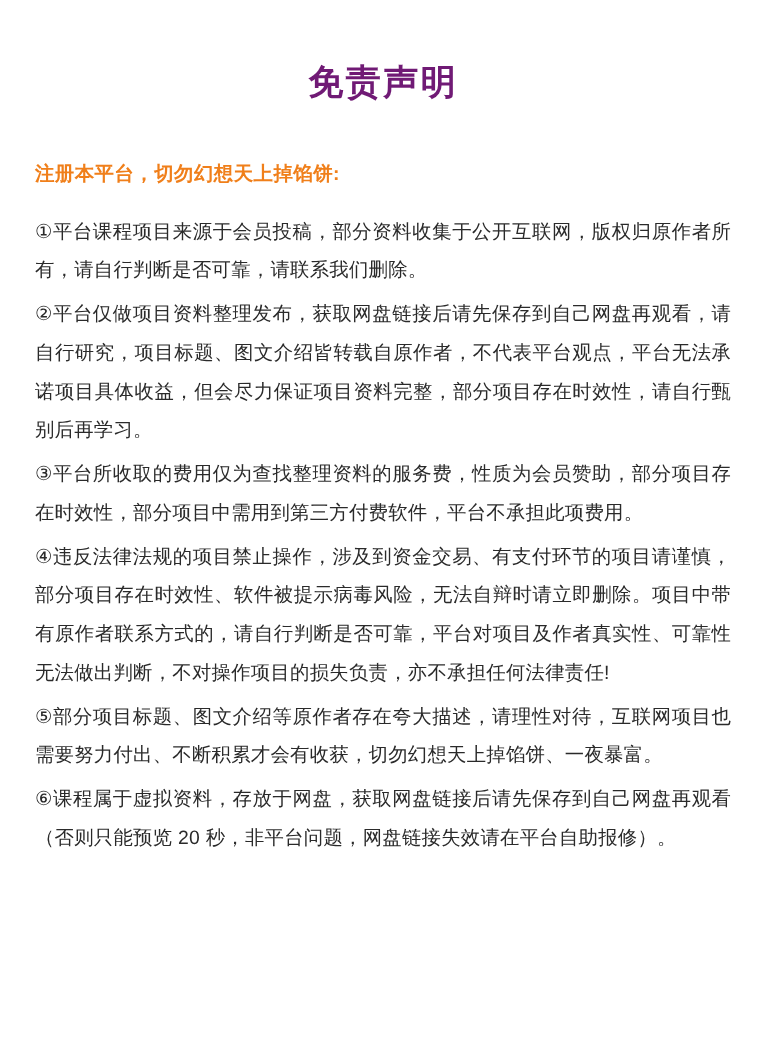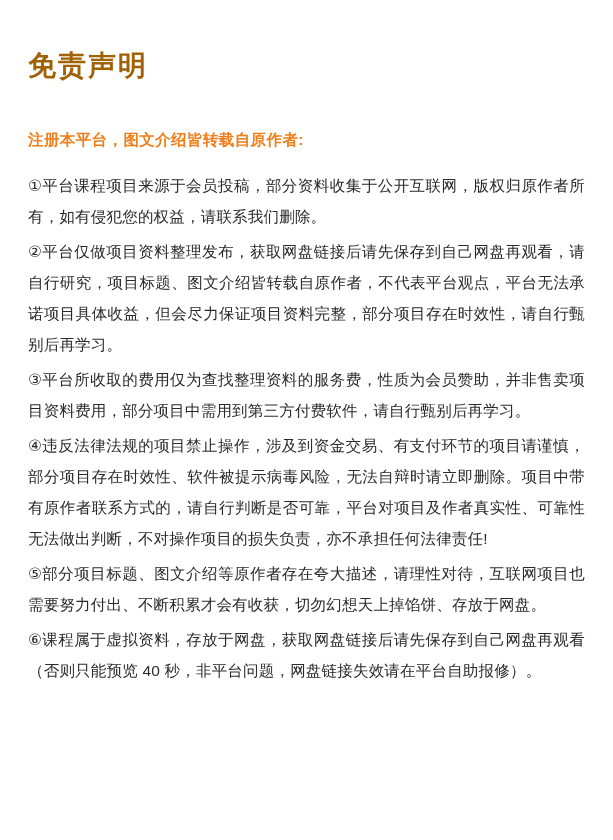--- a/index.html
+++ b/index.html
@@ -22,8 +22,8 @@
     position: relative;
   }
   .doc-title {
-    text-align: left;
-    color: #a16207;
+    text-align: center;
+    color: #701a75;
     font-size: 28px;
     font-weight: bold;
     letter-spacing: 2px;

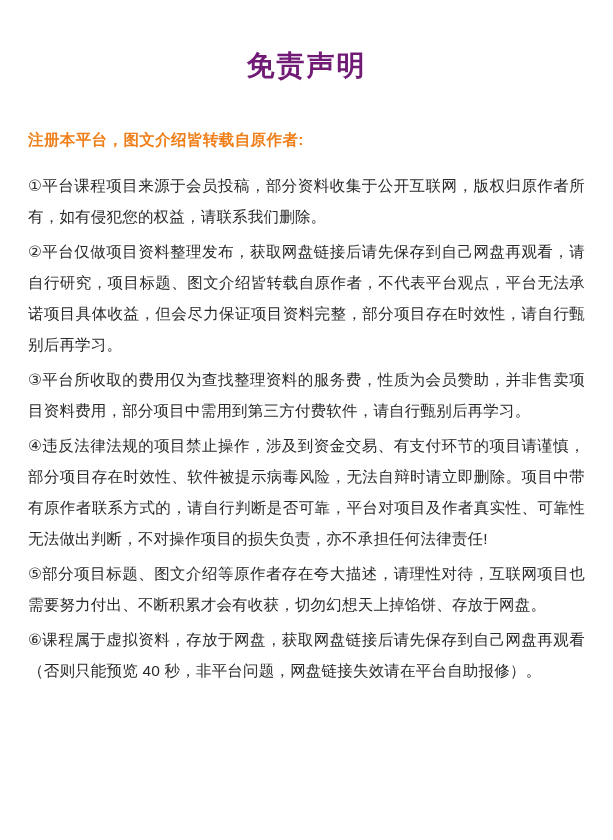--- a/index.html
+++ b/index.html
@@ -57,7 +57,7 @@
 
   <h1 class="doc-title">免责声明</h1>
 
-  <p class="lead">注册本平台，图文介绍皆转载自原作者:</p>
+  <p class="lead">注册本平台，切勿幻想天上掉馅饼:</p>
 
   <div class="clauses">
     <p class="clause">①平台课程项目来源于会员投稿，部分资料收集于公开互联网，版权归原作者所有，如有侵犯您的权益，请联系我们删除。</p>

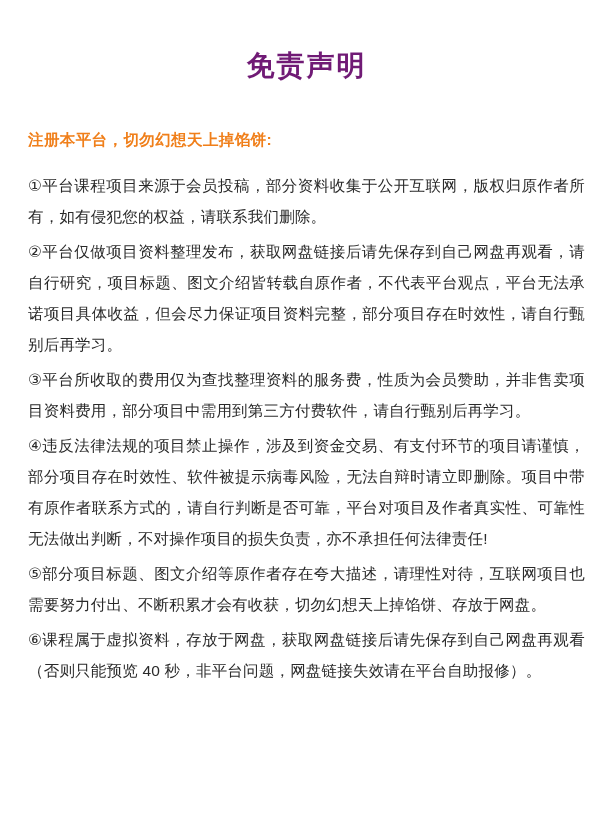--- a/index.html
+++ b/index.html
@@ -60,7 +60,7 @@
   <p class="lead">注册本平台，切勿幻想天上掉馅饼:</p>
 
   <div class="clauses">
-    <p class="clause">①平台课程项目来源于会员投稿，部分资料收集于公开互联网，版权归原作者所有，如有侵犯您的权益，请联系我们删除。</p>
+    <p class="clause">①平台课程项目来源于会员投稿，部分资料收集于公开互联网，版权归原作者所有，请自行判断是否可靠，请联系我们删除。</p>
     <p class="clause">②平台仅做项目资料整理发布，获取网盘链接后请先保存到自己网盘再观看，请自行研究，项目标题、图文介绍皆转载自原作者，不代表平台观点，平台无法承诺项目具体收益，但会尽力保证项目资料完整，部分项目存在时效性，请自行甄别后再学习。</p>
     <p class="clause">③平台所收取的费用仅为查找整理资料的服务费，性质为会员赞助，并非售卖项目资料费用，部分项目中需用到第三方付费软件，请自行甄别后再学习。</p>
     <p class="clause">④违反法律法规的项目禁止操作，涉及到资金交易、有支付环节的项目请谨慎，部分项目存在时效性、软件被提示病毒风险，无法自辩时请立即删除。项目中带有原作者联系方式的，请自行判断是否可靠，平台对项目及作者真实性、可靠性无法做出判断，不对操作项目的损失负责，亦不承担任何法律责任!</p>

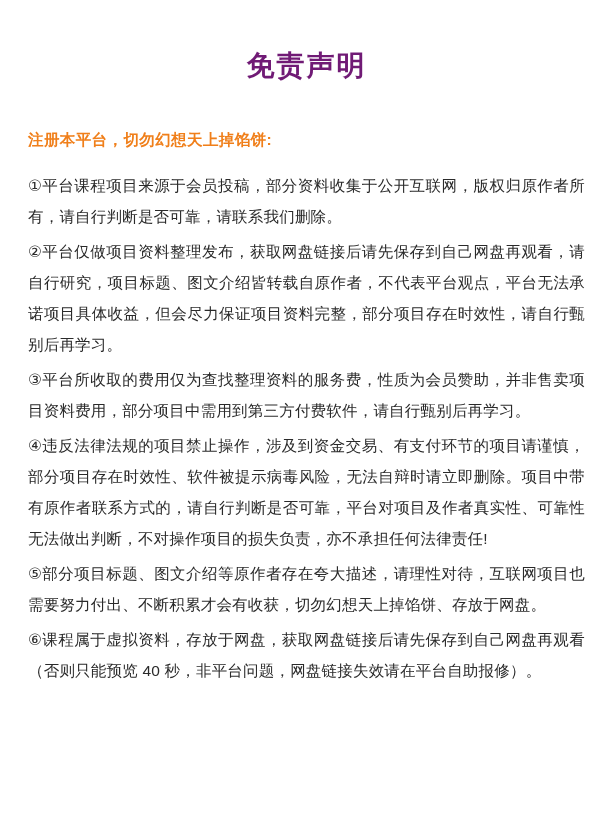--- a/index.html
+++ b/index.html
@@ -62,7 +62,7 @@
   <div class="clauses">
     <p class="clause">①平台课程项目来源于会员投稿，部分资料收集于公开互联网，版权归原作者所有，请自行判断是否可靠，请联系我们删除。</p>
     <p class="clause">②平台仅做项目资料整理发布，获取网盘链接后请先保存到自己网盘再观看，请自行研究，项目标题、图文介绍皆转载自原作者，不代表平台观点，平台无法承诺项目具体收益，但会尽力保证项目资料完整，部分项目存在时效性，请自行甄别后再学习。</p>
-    <p class="clause">③平台所收取的费用仅为查找整理资料的服务费，性质为会员赞助，并非售卖项目资料费用，部分项目中需用到第三方付费软件，请自行甄别后再学习。</p>
+    <p class="clause">③平台所收取的费用仅为查找整理资料的服务费，性质为会员赞助，部分项目存在时效性，部分项目中需用到第三方付费软件，平台不承担此项费用。</p>
     <p class="clause">④违反法律法规的项目禁止操作，涉及到资金交易、有支付环节的项目请谨慎，部分项目存在时效性、软件被提示病毒风险，无法自辩时请立即删除。项目中带有原作者联系方式的，请自行判断是否可靠，平台对项目及作者真实性、可靠性无法做出判断，不对操作项目的损失负责，亦不承担任何法律责任!</p>
     <p class="clause">⑤部分项目标题、图文介绍等原作者存在夸大描述，请理性对待，互联网项目也需要努力付出、不断积累才会有收获，切勿幻想天上掉馅饼、存放于网盘。</p>
     <p class="clause">⑥课程属于虚拟资料，存放于网盘，获取网盘链接后请先保存到自己网盘再观看（否则只能预览 40 秒，非平台问题，网盘链接失效请在平台自助报修）。</p>

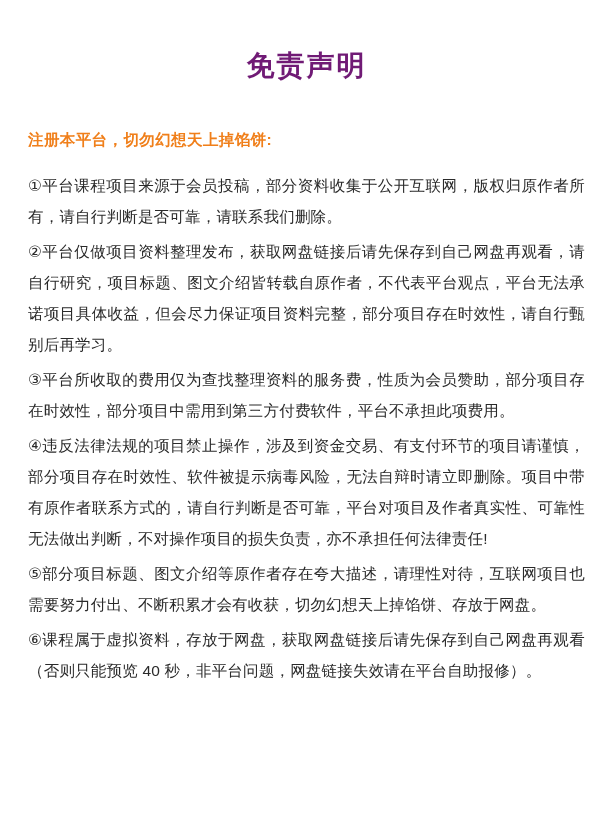--- a/index.html
+++ b/index.html
@@ -64,7 +64,7 @@
     <p class="clause">②平台仅做项目资料整理发布，获取网盘链接后请先保存到自己网盘再观看，请自行研究，项目标题、图文介绍皆转载自原作者，不代表平台观点，平台无法承诺项目具体收益，但会尽力保证项目资料完整，部分项目存在时效性，请自行甄别后再学习。</p>
     <p class="clause">③平台所收取的费用仅为查找整理资料的服务费，性质为会员赞助，部分项目存在时效性，部分项目中需用到第三方付费软件，平台不承担此项费用。</p>
     <p class="clause">④违反法律法规的项目禁止操作，涉及到资金交易、有支付环节的项目请谨慎，部分项目存在时效性、软件被提示病毒风险，无法自辩时请立即删除。项目中带有原作者联系方式的，请自行判断是否可靠，平台对项目及作者真实性、可靠性无法做出判断，不对操作项目的损失负责，亦不承担任何法律责任!</p>
-    <p class="clause">⑤部分项目标题、图文介绍等原作者存在夸大描述，请理性对待，互联网项目也需要努力付出、不断积累才会有收获，切勿幻想天上掉馅饼、存放于网盘。</p>
+    <p class="clause">⑤部分项目标题、图文介绍等原作者存在夸大描述，请理性对待，互联网项目也需要努力付出、不断积累才会有收获，切勿幻想天上掉馅饼、一夜暴富。</p>
     <p class="clause">⑥课程属于虚拟资料，存放于网盘，获取网盘链接后请先保存到自己网盘再观看（否则只能预览 40 秒，非平台问题，网盘链接失效请在平台自助报修）。</p>
   </div>
 

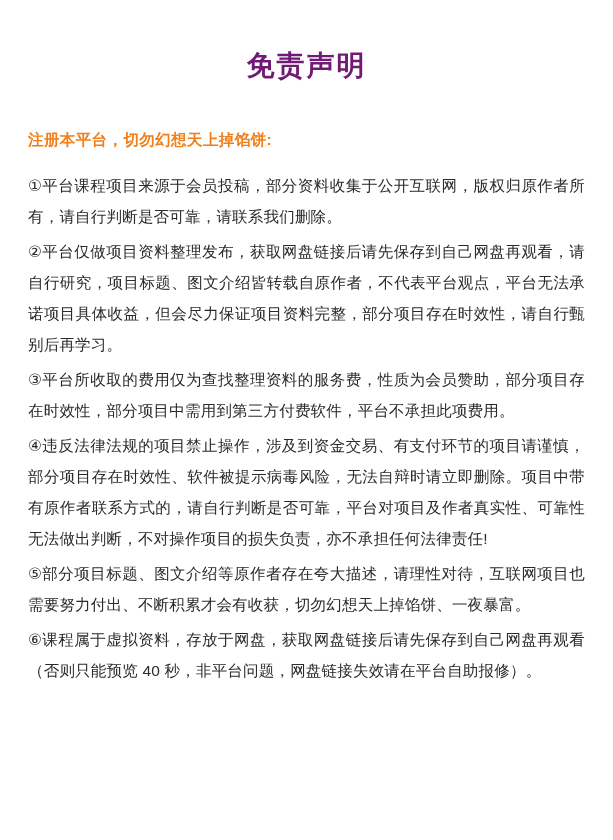--- a/index.html
+++ b/index.html
@@ -65,7 +65,7 @@
     <p class="clause">③平台所收取的费用仅为查找整理资料的服务费，性质为会员赞助，部分项目存在时效性，部分项目中需用到第三方付费软件，平台不承担此项费用。</p>
     <p class="clause">④违反法律法规的项目禁止操作，涉及到资金交易、有支付环节的项目请谨慎，部分项目存在时效性、软件被提示病毒风险，无法自辩时请立即删除。项目中带有原作者联系方式的，请自行判断是否可靠，平台对项目及作者真实性、可靠性无法做出判断，不对操作项目的损失负责，亦不承担任何法律责任!</p>
     <p class="clause">⑤部分项目标题、图文介绍等原作者存在夸大描述，请理性对待，互联网项目也需要努力付出、不断积累才会有收获，切勿幻想天上掉馅饼、一夜暴富。</p>
-    <p class="clause">⑥课程属于虚拟资料，存放于网盘，获取网盘链接后请先保存到自己网盘再观看（否则只能预览 40 秒，非平台问题，网盘链接失效请在平台自助报修）。</p>
+    <p class="clause">⑥课程属于虚拟资料，存放于网盘，获取网盘链接后请先保存到自己网盘再观看（否则只能预览 20 秒，非平台问题，网盘链接失效请在平台自助报修）。</p>
   </div>
 
 </div>

